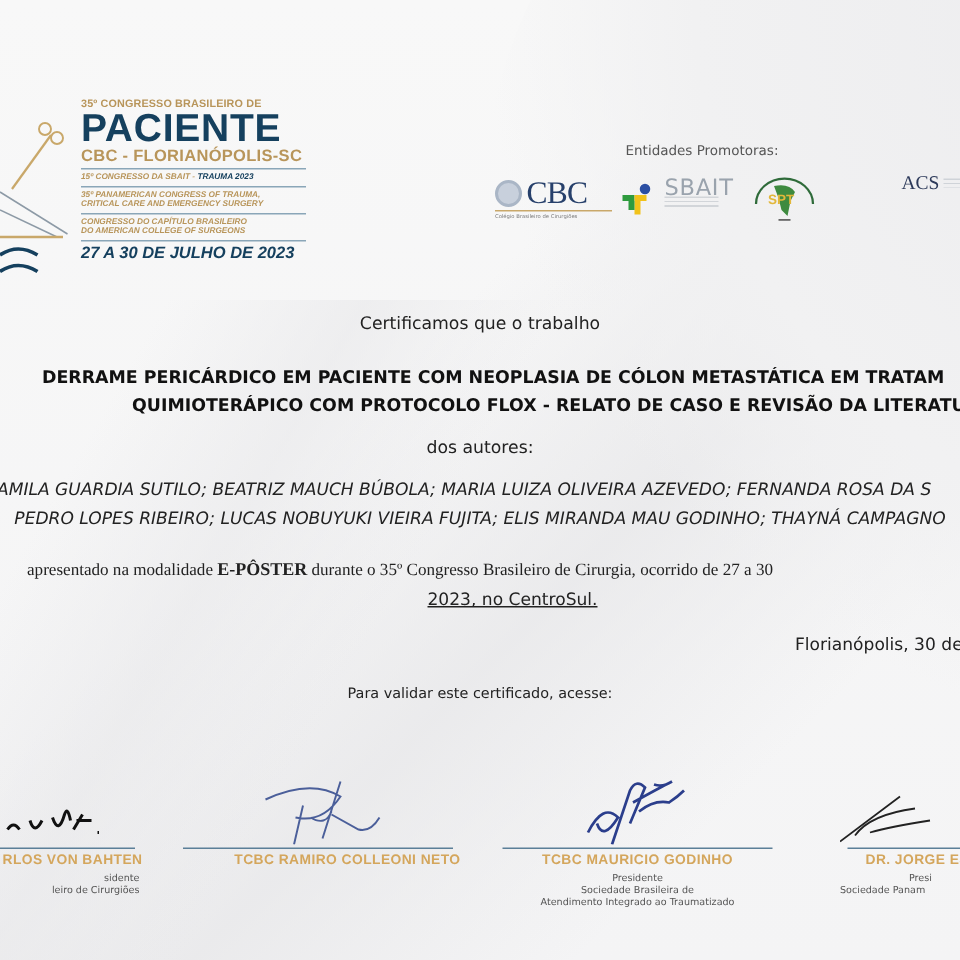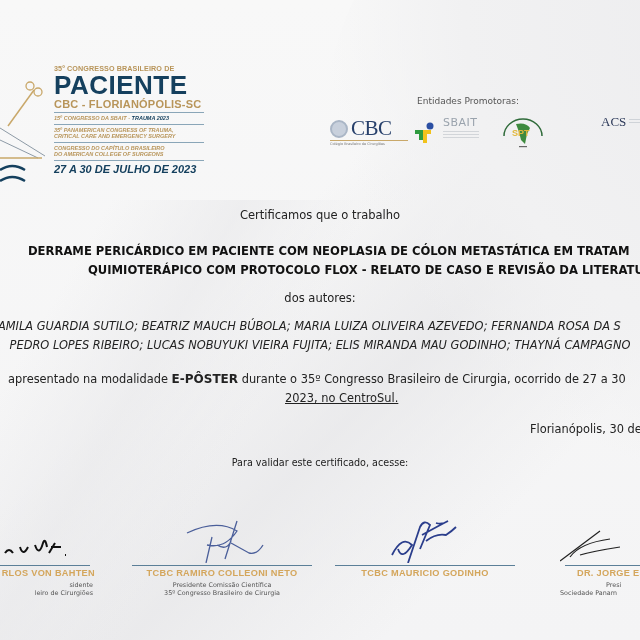--- a/index.html
+++ b/index.html
@@ -57,7 +57,7 @@
   .cbc-caption { position: absolute; left: 0; top: 24px; font-size: 3.5px; color: #777; white-space: nowrap; }
   .sbait { position: absolute; left: 88px; top: 2px; width: 70px; height: 32px; }
   .sbait-mark { position: absolute; left: 0; top: 4px; width: 24px; height: 24px; }
-  .sbait-text { position: absolute; left: 30px; top: 0; font-size: 11px; color: #9aa3ad; letter-spacing: 0.5px; }
+  .sbait-text { position: absolute; left: 30px; top: 0; font-size: 15px; color: #9aa3ad; letter-spacing: 0.5px; }
   .sbait-sub { position: absolute; left: 30px; top: 15px; width: 36px; height: 8px; background: repeating-linear-gradient(180deg, #d2d5d9 0 1px, transparent 1px 3px); }
   .sat { position: absolute; left: 175px; top: 2px; width: 46px; height: 34px; }
   .acs { position: absolute; left: 230px; top: 0; width: 80px; height: 36px; margin-left: 44px; }

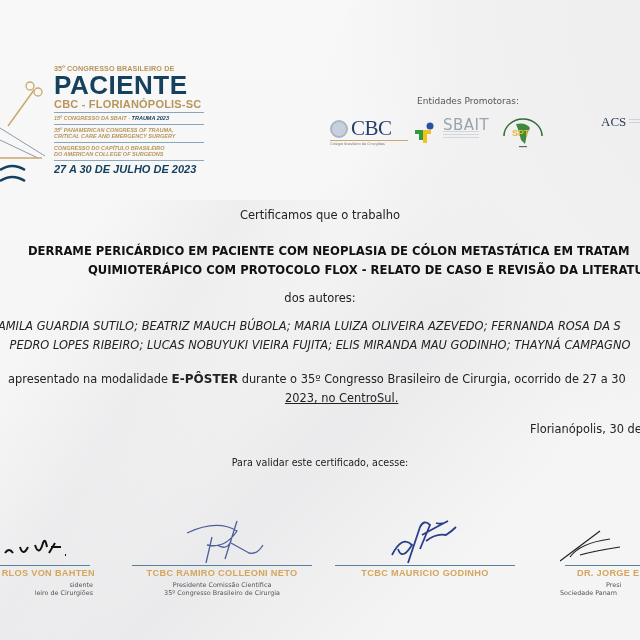--- a/index.html
+++ b/index.html
@@ -75,7 +75,7 @@
   .authors .line1 { margin-left: -2px; }
   .authors .line2 { margin-left: 0; text-align: center; }
   .presented { left: 0; top: 370px; width: 640px; white-space: nowrap; font-size: 11.4px; line-height: 19px; color: #222; overflow: hidden; }
-  .presented .line1 { margin-left: 8px; }
+  .presented .line1 { margin-left: 18px; font-family: Liberation Serif, serif; }
   .presented .line2 { padding-left: 285px; text-decoration: underline; }
   .presented b { font-size: 12px; }
   .place-date { left: 530px; top: 422px; white-space: nowrap; font-size: 11.4px; color: #222; }

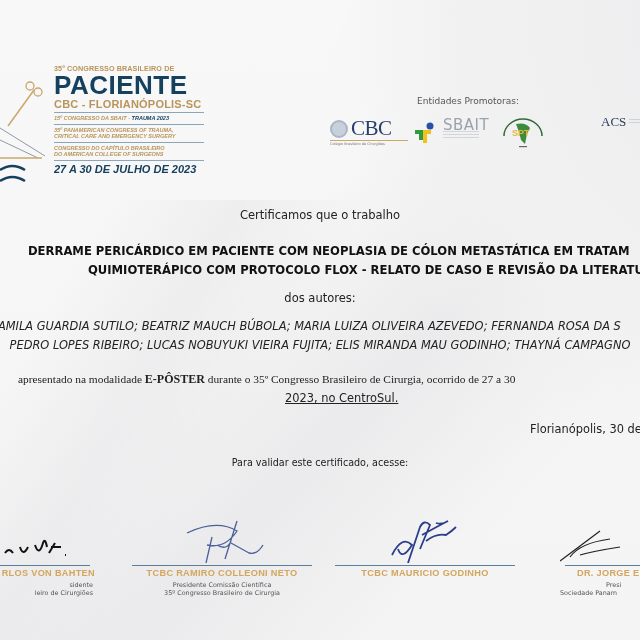--- a/index.html
+++ b/index.html
@@ -85,7 +85,7 @@
   
   .sig { top: 515px; width: 190px; height: 100px; text-align: center; }
   .sig-1 { left: -95px; }
-  .sig-2 { left: 127px; }
+  .sig-2 { left: 117px; text-align: right; }
   .sig-3 { left: 330px; width: 190px; }
   .sig-4 { left: 560px; }
   .sig-scribble { position: absolute; left: 0; top: 0; width: 100%; height: 48px; }

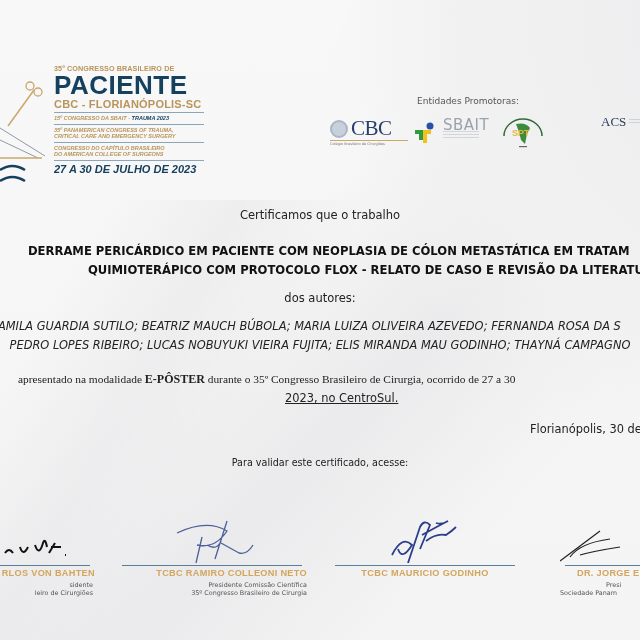--- a/index.html
+++ b/index.html
@@ -210,10 +210,6 @@
   </svg>
   <div class="sig-line"></div>
   <div class="sig-name">TCBC RAMIRO COLLEONI NETO</div>
-  <div class="sig-role">
-      <div>Presidente Comissão Científica</div>
-      <div>35º Congresso Brasileiro de Cirurgia</div>
-    </div>
 </div>
 
 <div class="layer sig sig-3">

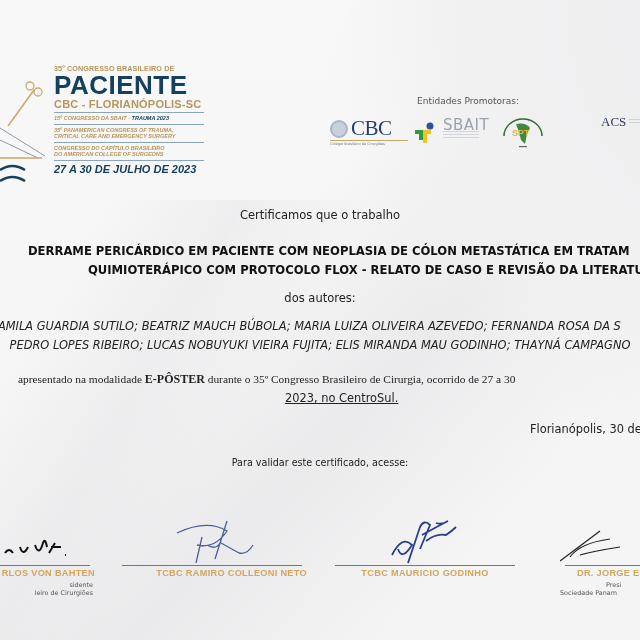--- a/index.html
+++ b/index.html
@@ -218,6 +218,11 @@
   </svg>
   <div class="sig-line"></div>
   <div class="sig-name">TCBC MAURICIO GODINHO</div>
+  <div class="sig-role">
+      <div>Presidente</div>
+      <div>Sociedade Brasileira de</div>
+      <div>Atendimento Integrado ao Traumatizado</div>
+    </div>
 </div>
 
 <div class="layer sig sig-4">

